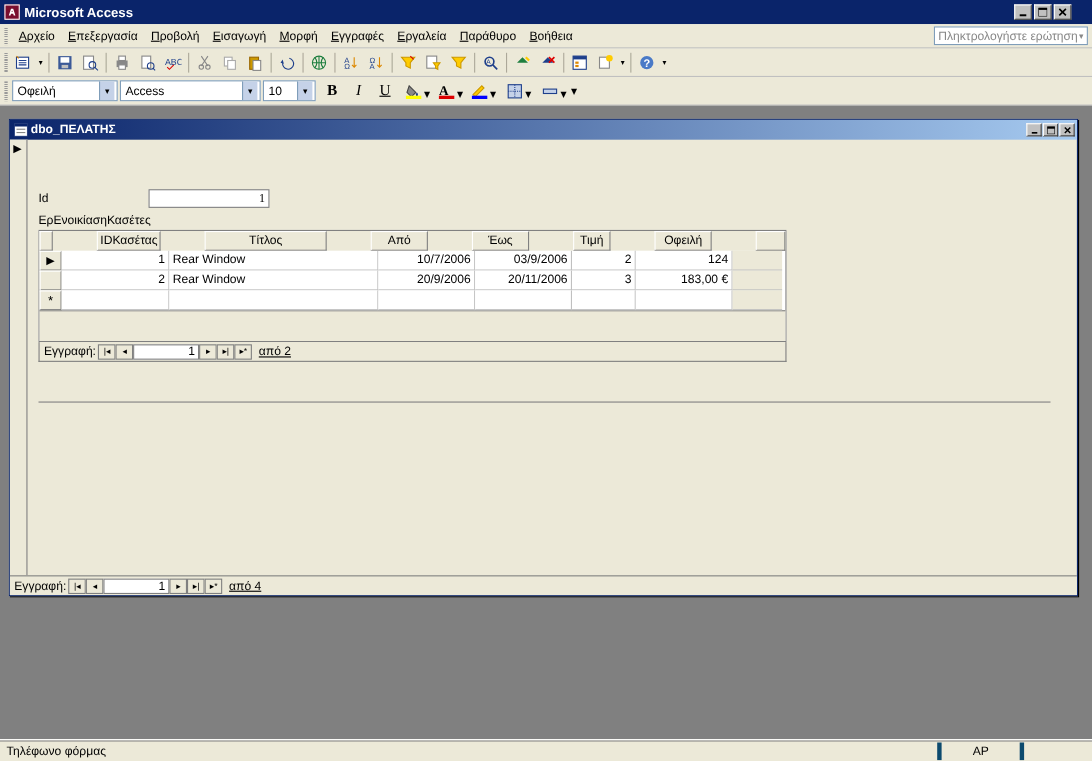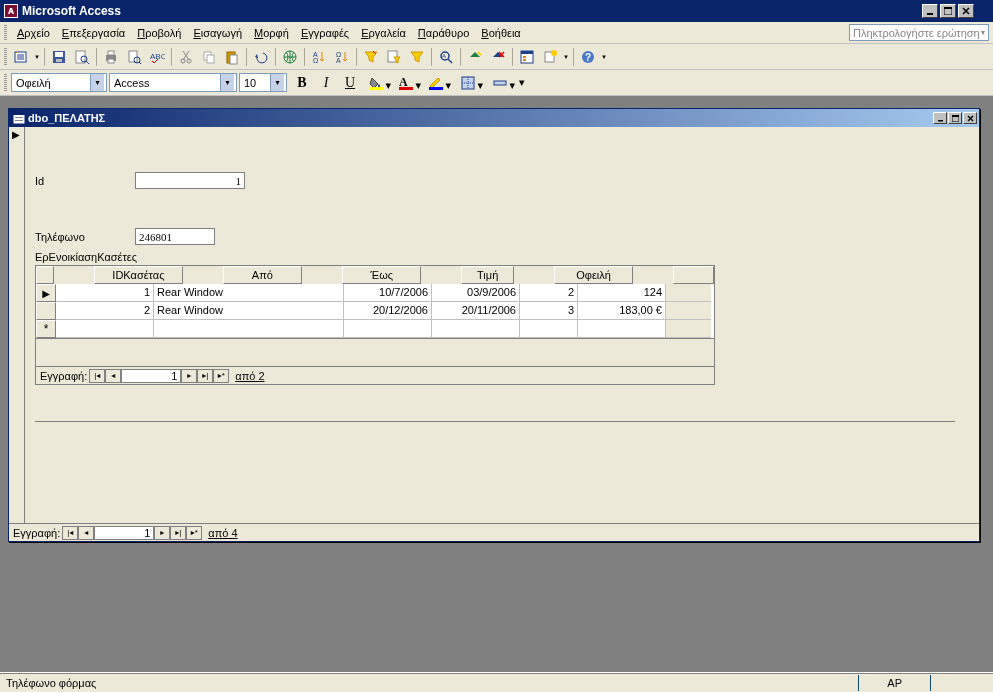--- a/index.html
+++ b/index.html
@@ -403,6 +403,7 @@
           <div class="sf-header" id="sfheader">
               <div class="rh"></div>
               <div class="ch" style="width:98px">IDΚασέτας</div>
+              <div class="ch" style="width:190px">Τίτλος</div>
               <div class="ch" style="width:88px">Από</div>
               <div class="ch" style="width:88px">Έως</div>
               <div class="ch" style="width:58px">Τιμή</div>

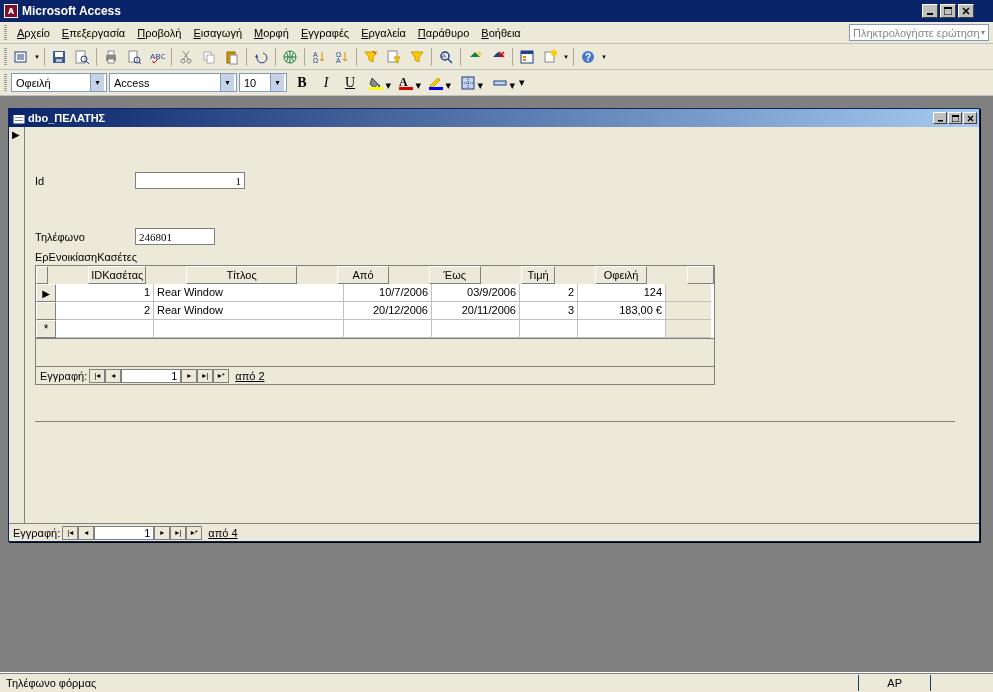--- a/index.html
+++ b/index.html
@@ -392,10 +392,6 @@
         <div class="field-row">
           <span class="field-label">Id</span>
           <input class="field-input num" style="width: 110px;" value="1">
-        </div>
-        <div class="field-row">
-          <span class="field-label">Τηλέφωνο</span>
-          <input class="field-input" style="width: 80px;" value="246801">
         </div>
 
         <div class="subform-label">ΕρΕνοικίασηΚασέτες</div>

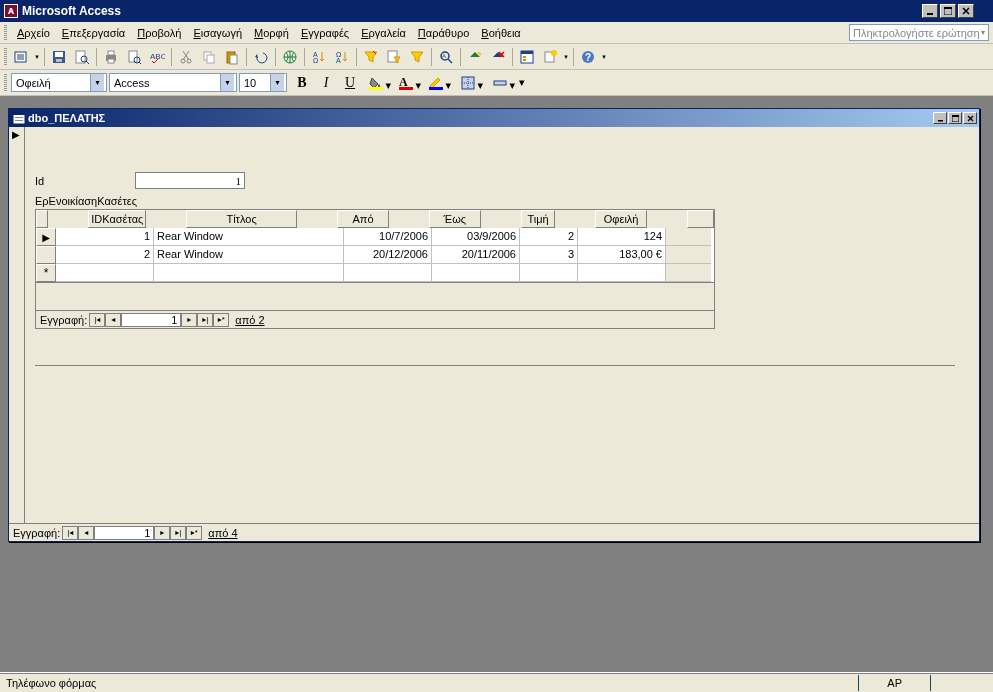--- a/index.html
+++ b/index.html
@@ -421,7 +421,7 @@
     <div class="rh"></div>
     <div class="cell num" style="width:98px">2</div>
     <div class="cell" style="width:190px">Rear Window</div>
-    <div class="cell num" style="width:88px">20/12/2006</div>
+    <div class="cell num" style="width:88px">20/9/2006</div>
     <div class="cell num" style="width:88px">20/11/2006</div>
     <div class="cell num" style="width:58px">3</div>
     <div class="cell num" style="width:88px">183,00 €</div>

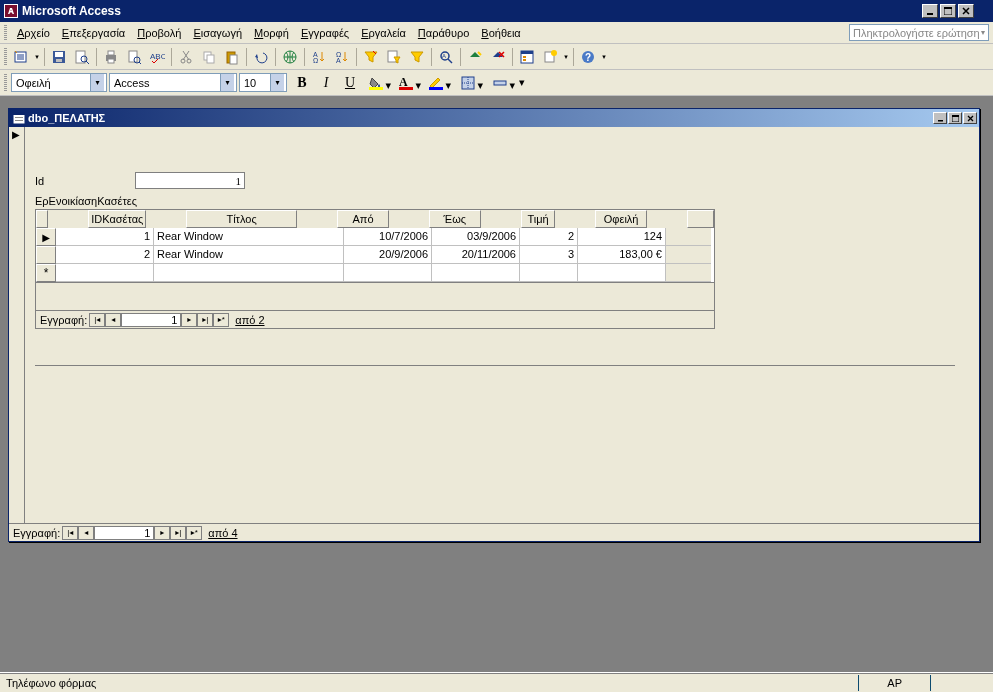--- a/index.html
+++ b/index.html
@@ -79,7 +79,7 @@
 
 .statusbar { position: absolute; left: 0; bottom: 0; right: 0; height: 20px; background: #ece9d8; border-top: 1px solid #fff; box-shadow: inset 0 1px 0 #808080; display: flex; align-items: center; padding: 0 6px; font-size: 11px; }
 .statusbar .sp { flex:1; }
-.statusbar .panel { border-left: 1px solid #0c4a6e; padding: 0 28px;   height: 16px; line-height:16px;}
+.statusbar .panel { border-left: 4px solid #0c4a6e; padding: 0 28px;   height: 16px; line-height:16px;}
 
 svg { display: block; }
 </style>

